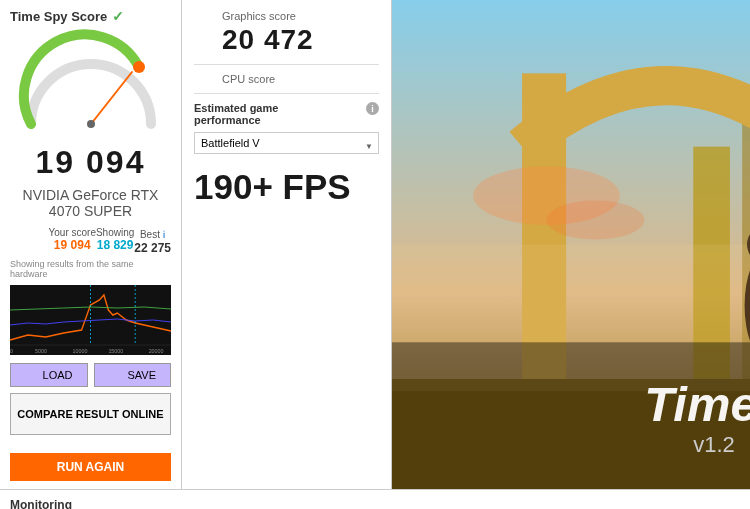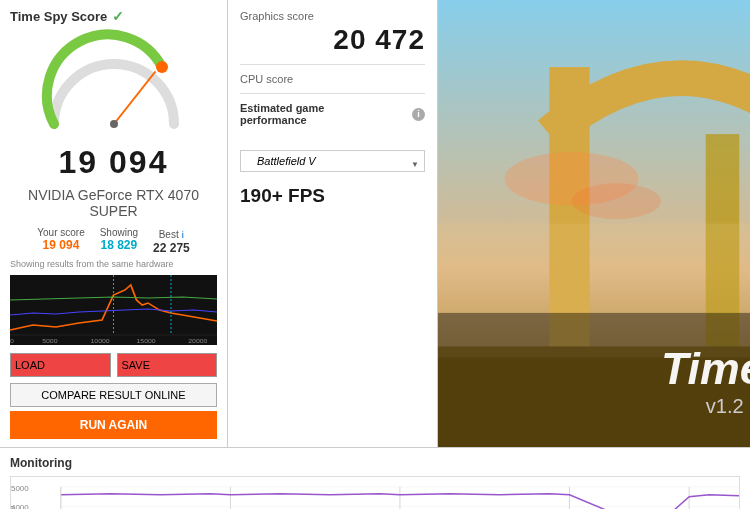--- a/index.html
+++ b/index.html
@@ -11,7 +11,7 @@
     .top-section { display: flex; background: #fff; border-bottom: 1px solid #ccc; }
 
     
-    .left-panel { width: 228px; padding: 8px 10px; border-right: 1px solid #ccc; flex-shrink: 0; }
+    .left-panel { width: 182px; padding: 8px 10px; border-right: 1px solid #ccc; flex-shrink: 0; }
     .left-panel-title { display: flex; align-items: center; gap: 5px; font-weight: bold; font-size: 13px; margin-bottom: 4px; }
     .check-icon { color: #4CAF50; font-size: 14px; }
 

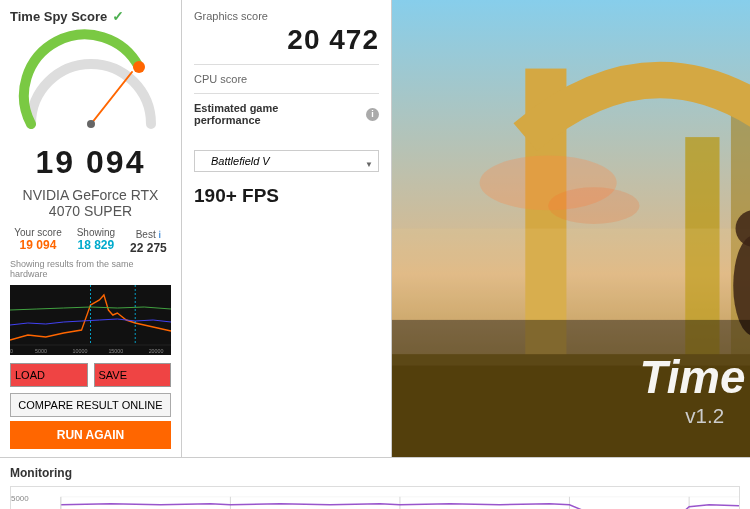--- a/index.html
+++ b/index.html
@@ -47,7 +47,7 @@
     
     .middle-panel { width: 210px; padding: 10px 12px; border-right: 1px solid #ccc; flex-shrink: 0; }
 
-    .score-section { margin-bottom: 8px; }
+    .score-section { margin-bottom: 8px; margin-left: 28px; }
     .score-section-label { font-size: 11px; color: #666; margin-bottom: 2px; }
     .score-section-value { font-size: 28px; font-weight: bold; color: #1a1a1a; letter-spacing: 1px; text-align: right; }
 

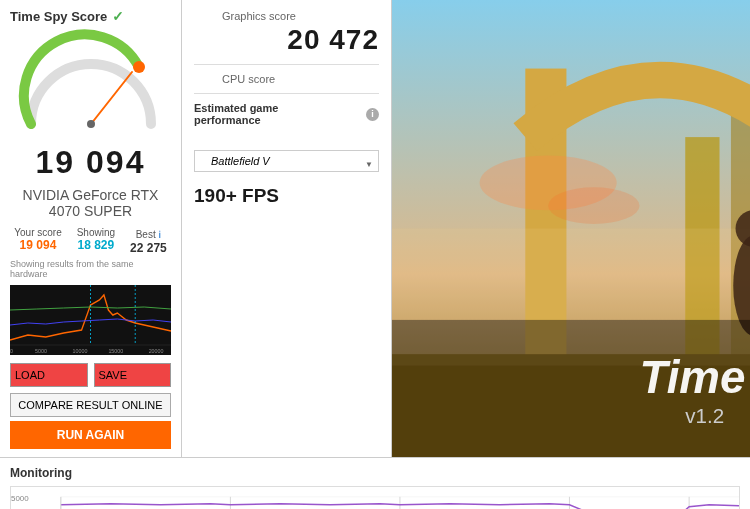--- a/index.html
+++ b/index.html
@@ -49,7 +49,7 @@
 
     .score-section { margin-bottom: 8px; margin-left: 28px; }
     .score-section-label { font-size: 11px; color: #666; margin-bottom: 2px; }
-    .score-section-value { font-size: 28px; font-weight: bold; color: #1a1a1a; letter-spacing: 1px; text-align: right; }
+    .score-section-value { font-size: 28px; font-weight: bold; color: #1a1a1a; letter-spacing: 1px; }
 
     .divider { border: none; border-top: 1px solid #ddd; margin: 8px 0; }
 

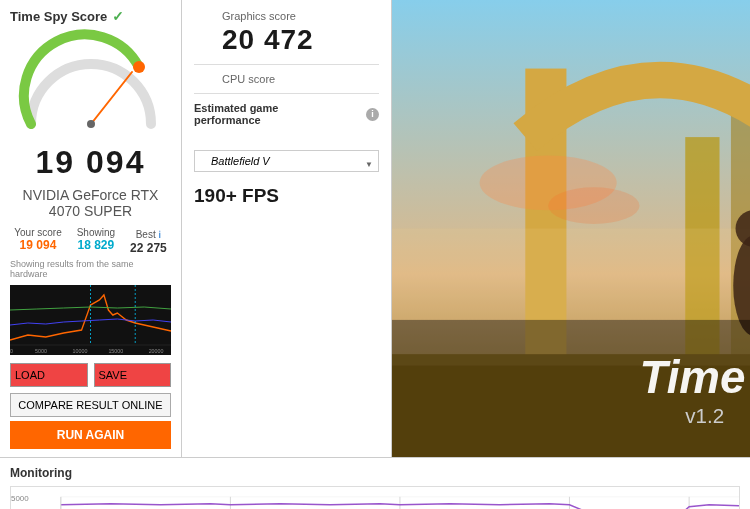--- a/index.html
+++ b/index.html
@@ -53,7 +53,7 @@
 
     .divider { border: none; border-top: 1px solid #ddd; margin: 8px 0; }
 
-    .est-perf-title { font-size: 11px; font-weight: bold; margin-bottom: 24px; display: flex; align-items: center; gap: 20px; }
+    .est-perf-title { font-size: 11px; font-weight: bold; margin-bottom: 6px; display: flex; gap: 20px; }
     .info-icon { width: 13px; height: 13px; background: #aaa; border-radius: 50%; color: #fff; display: inline-flex; align-items: center; justify-content: center; font-size: 9px; font-weight: bold; }
 
     .dropdown { width: 100%; padding: 4px 16px; border: 1px solid #ccc; background: #fff; font-size: 11px; margin-bottom: 5px; cursor: pointer; appearance: none; -webkit-appearance: none; position: relative; font-style: italic; }

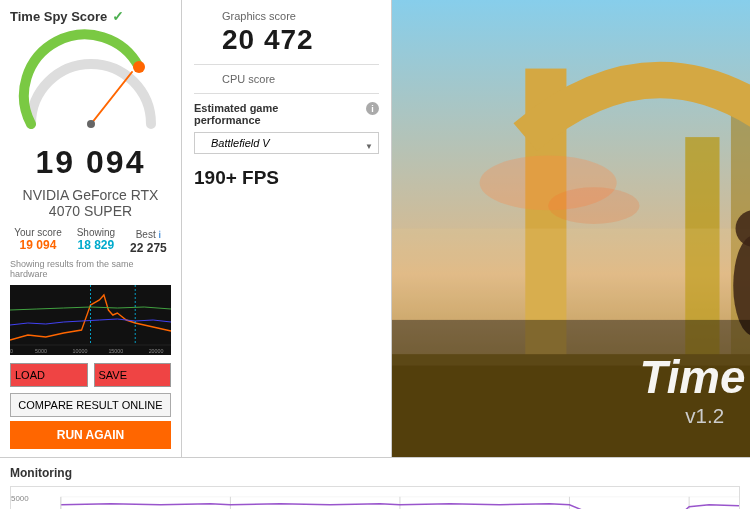--- a/index.html
+++ b/index.html
@@ -56,7 +56,7 @@
     .est-perf-title { font-size: 11px; font-weight: bold; margin-bottom: 6px; display: flex; gap: 20px; }
     .info-icon { width: 13px; height: 13px; background: #aaa; border-radius: 50%; color: #fff; display: inline-flex; align-items: center; justify-content: center; font-size: 9px; font-weight: bold; }
 
-    .dropdown { width: 100%; padding: 4px 16px; border: 1px solid #ccc; background: #fff; font-size: 11px; margin-bottom: 5px; cursor: pointer; appearance: none; -webkit-appearance: none; position: relative; font-style: italic; }
+    .dropdown { width: 100%; padding: 4px 6px; border: 1px solid #ccc; background: #fff; font-size: 11px; margin-bottom: 5px; cursor: pointer; appearance: none; -webkit-appearance: none; position: relative; }
     .dropdown-wrapper { position: relative; margin-bottom: 5px; }
     .dropdown-wrapper::after { content: '▼'; position: absolute; right: 6px; top: 50%; transform: translateY(-50%); font-size: 8px; color: #666; pointer-events: none; }
 

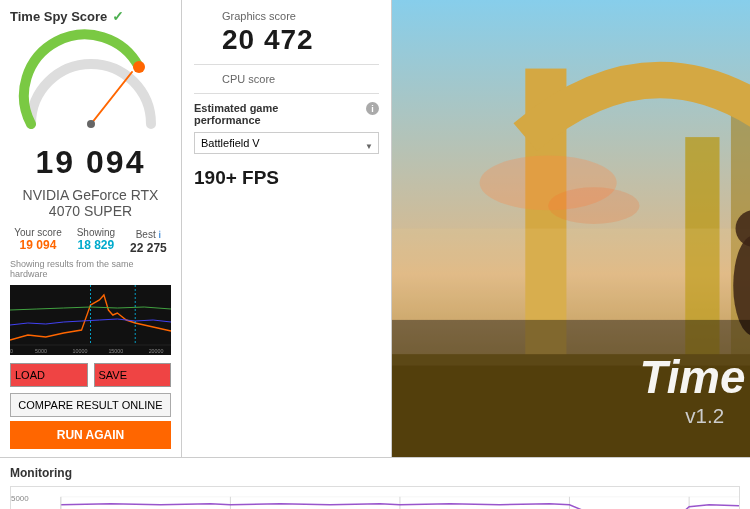--- a/index.html
+++ b/index.html
@@ -60,7 +60,7 @@
     .dropdown-wrapper { position: relative; margin-bottom: 5px; }
     .dropdown-wrapper::after { content: '▼'; position: absolute; right: 6px; top: 50%; transform: translateY(-50%); font-size: 8px; color: #666; pointer-events: none; }
 
-    .fps-display { font-size: 19px; font-weight: bold; color: #1a1a1a; margin-top: 8px; }
+    .fps-display { font-size: 35px; font-weight: bold; color: #1a1a1a; margin-top: 8px; }
 
     
     .right-panel { flex: 1; position: relative; background: #1a1a2e; overflow: hidden; }

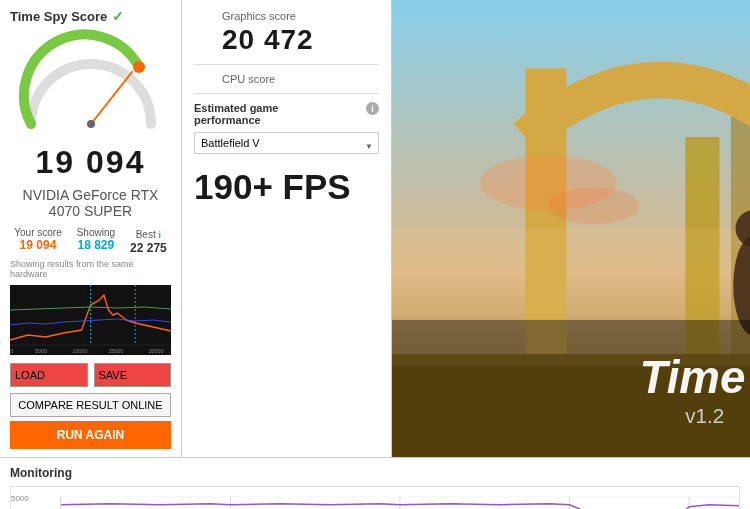--- a/index.html
+++ b/index.html
@@ -23,7 +23,7 @@
 
     .gpu-name { text-align: center; font-size: 14px; color: #555; margin-bottom: 8px; }
 
-    .scores-row { display: flex; justify-content: center; margin-bottom: 4px; gap: 15px; }
+    .scores-row { display: flex; justify-content: flex-end; margin-bottom: 4px; }
     .score-item { text-align: center; }
     .score-label { font-size: 10px; color: #555; }
     .score-value { font-size: 12px; font-weight: bold; }

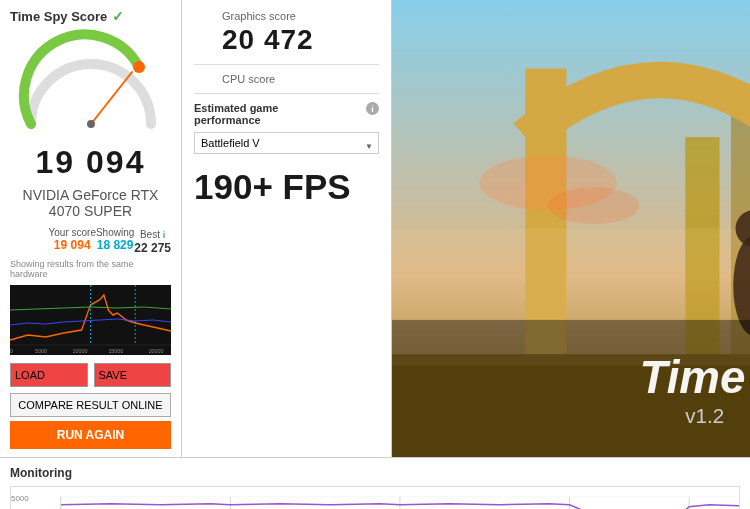--- a/index.html
+++ b/index.html
@@ -38,7 +38,7 @@
     .mini-chart svg { width: 100%; height: 100%; }
 
     .buttons-row { display: flex; gap: 6px; margin-bottom: 6px; }
-    .btn { flex: 1; padding: 5px 4px; border: 1px solid #999; background: #ef4444; font-size: 11px; cursor: pointer; text-align: left; }
+    .btn { flex: 1; padding: 5px 14px; border: 1px solid #999; background: #c4b5fd; font-size: 11px; cursor: pointer; text-align: right; }
 
     .compare-btn { width: 100%; padding: 5px 0; border: 1px solid #aaa; background: #f5f5f5; font-size: 11px; cursor: pointer; text-align: center; margin-bottom: 4px; }
 

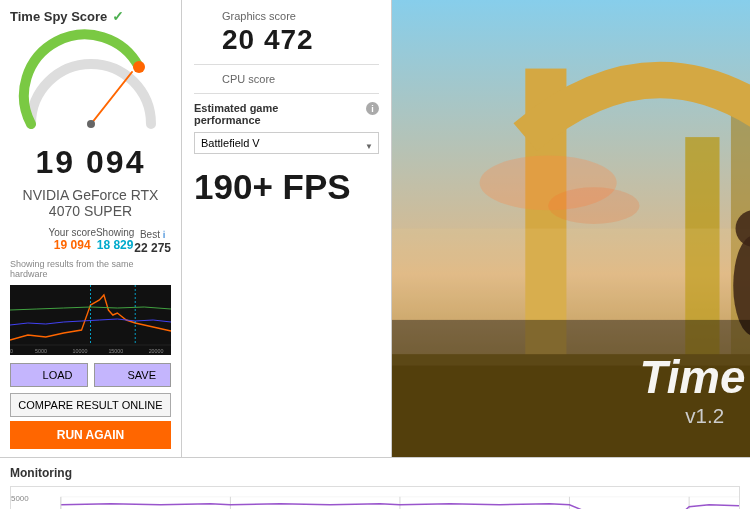--- a/index.html
+++ b/index.html
@@ -40,7 +40,7 @@
     .buttons-row { display: flex; gap: 6px; margin-bottom: 6px; }
     .btn { flex: 1; padding: 5px 14px; border: 1px solid #999; background: #c4b5fd; font-size: 11px; cursor: pointer; text-align: right; }
 
-    .compare-btn { width: 100%; padding: 5px 0; border: 1px solid #aaa; background: #f5f5f5; font-size: 11px; cursor: pointer; text-align: center; margin-bottom: 4px; }
+    .compare-btn { width: 100%; padding: 14px 0; border: 1px solid #aaa; background: #f5f5f5; font-size: 11px; cursor: pointer; text-align: center; margin-bottom: 18px; font-weight: bold; }
 
     .run-again-btn { width: 100%; padding: 7px 0; background: #ff6600; color: #fff; border: none; font-size: 12px; font-weight: bold; cursor: pointer; text-align: center; }
 

